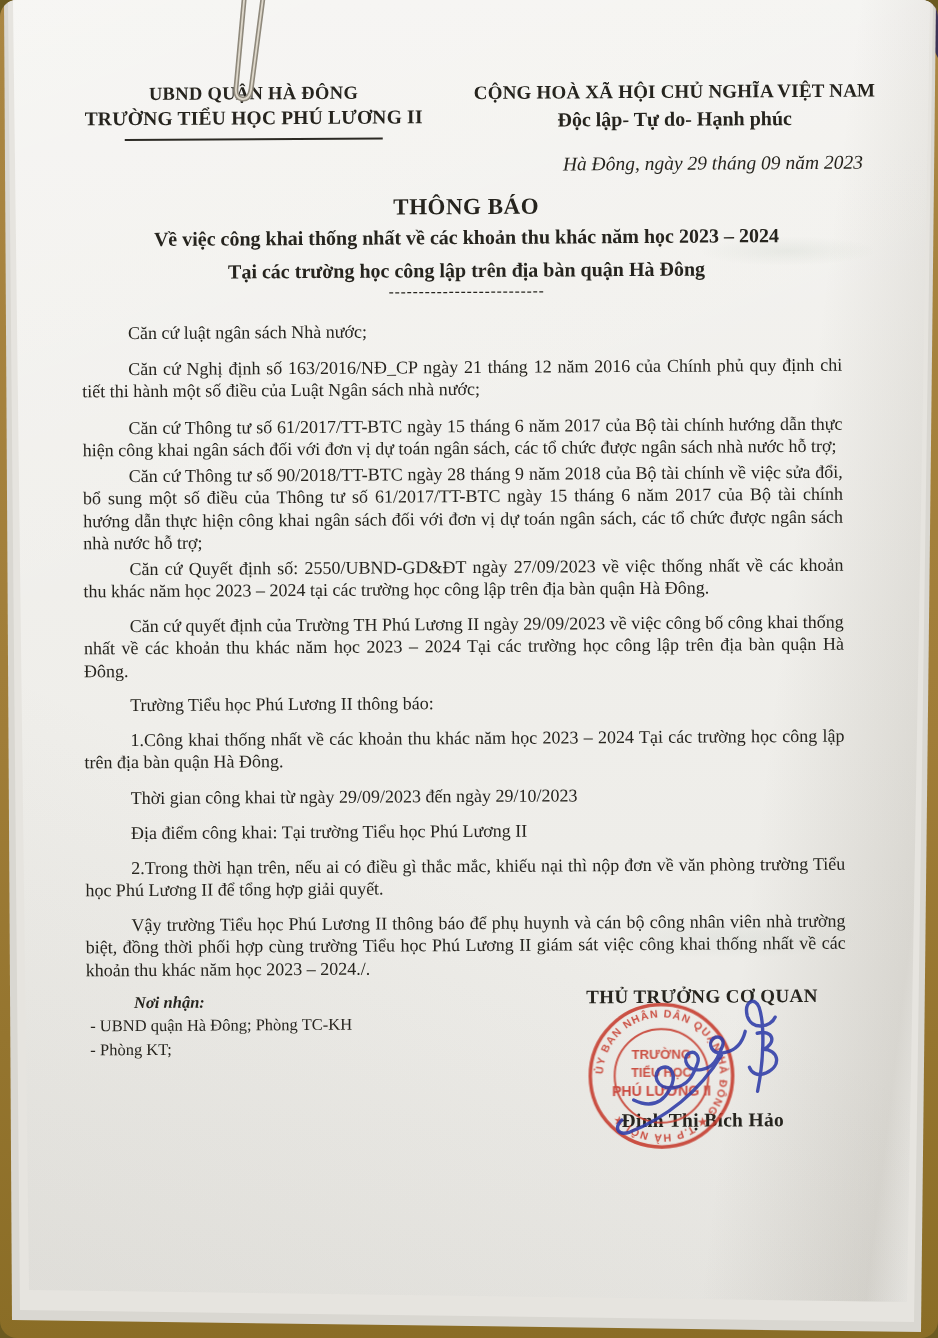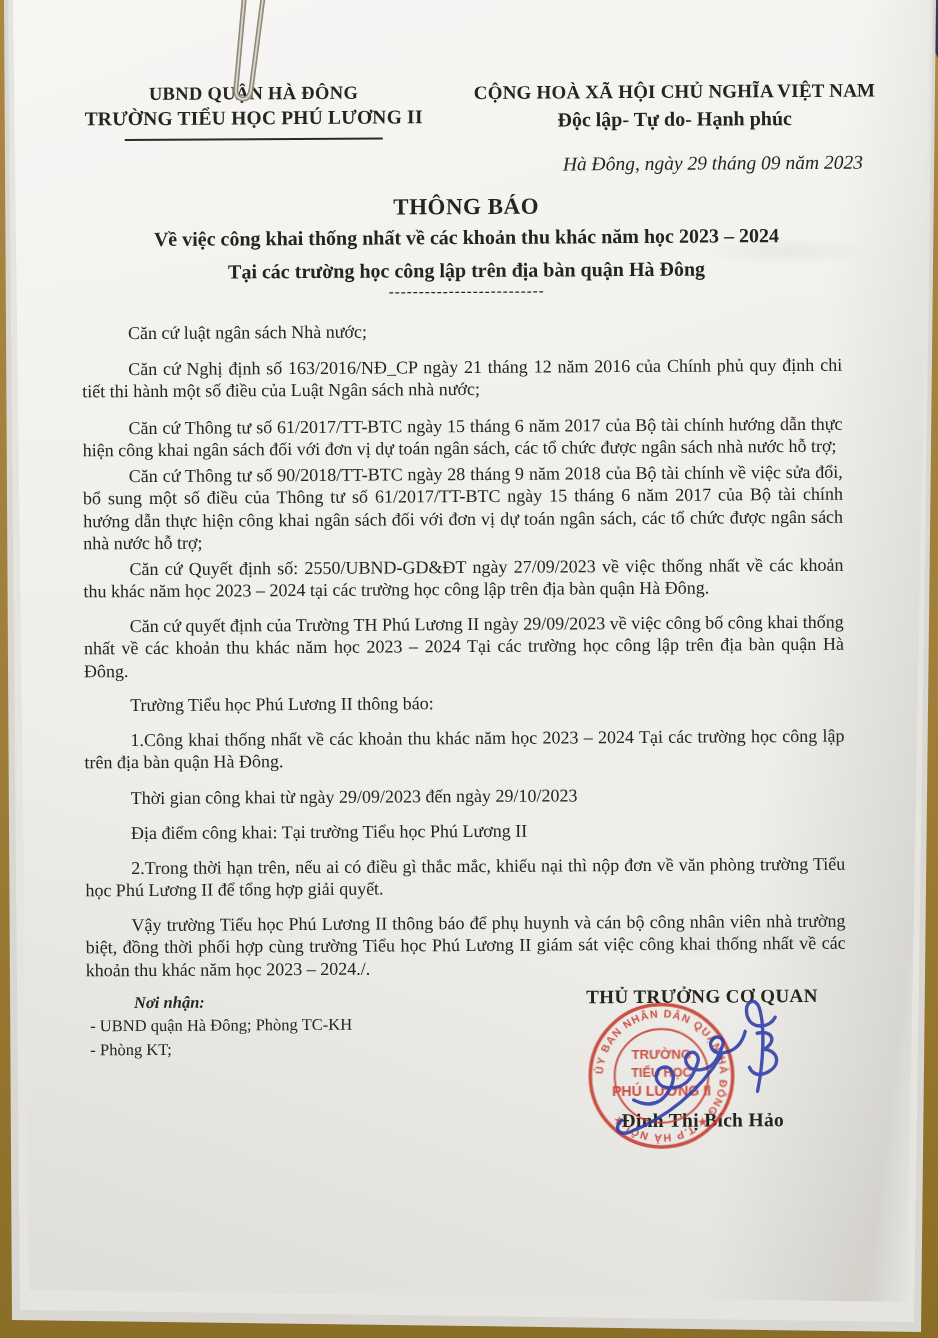--- a/index.html
+++ b/index.html
@@ -7,6 +7,7 @@
     position:relative; width:938px; height:1338px; overflow:hidden;
     background:linear-gradient(180deg,#ab8743 0%,#a07d38 55%,#8a6d26 100%);
     font-family:"Liberation Serif","DejaVu Serif",serif;
+    border-radius:17px;
   }
   .corner-object{
     position:absolute; right:0; top:0; width:40px; height:58px;

